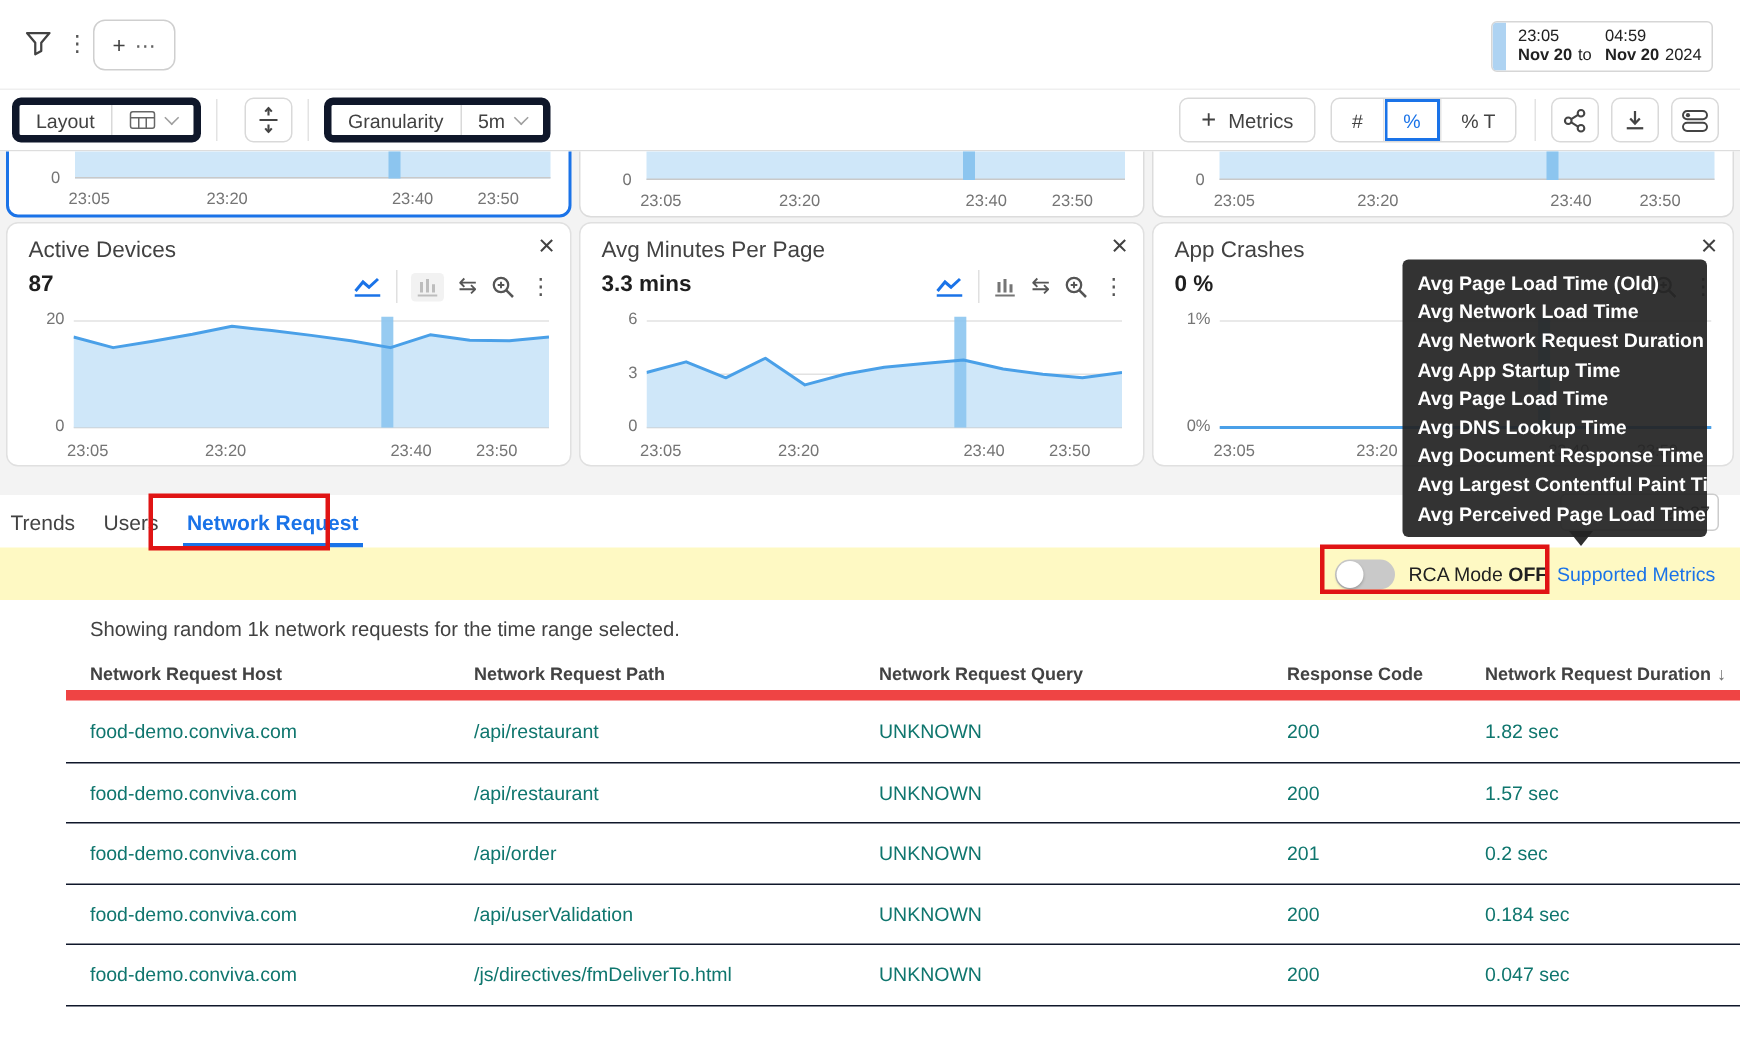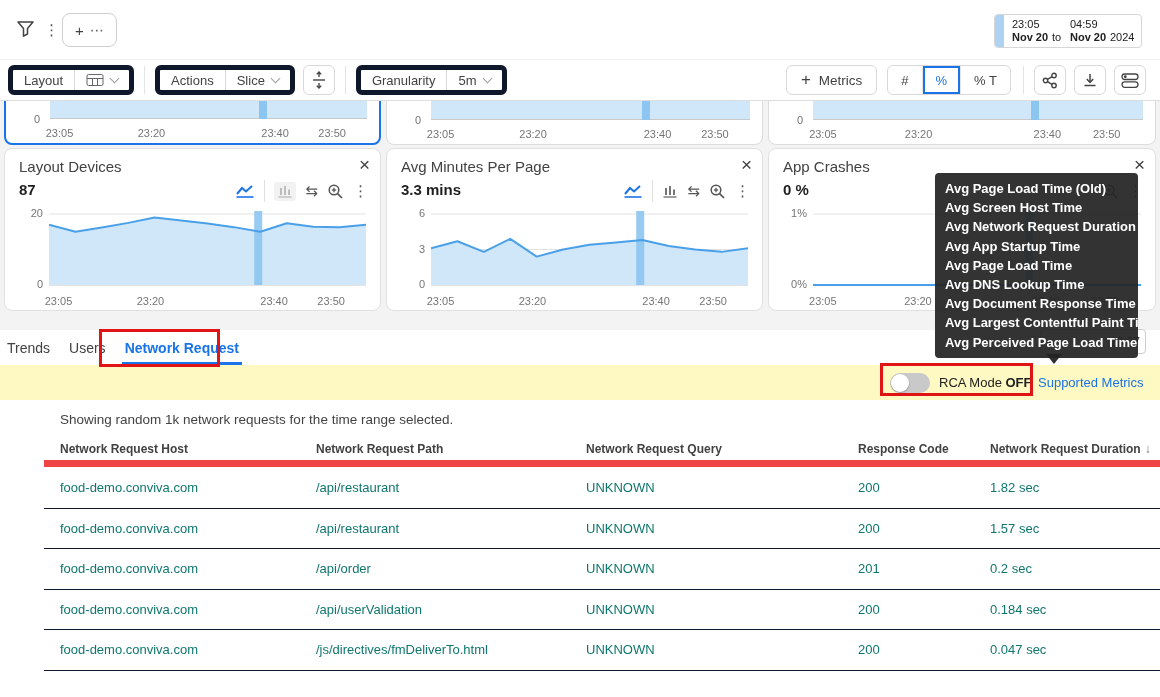--- a/index.html
+++ b/index.html
@@ -182,15 +182,6 @@
       </div>
     </div>
     <div class="tb-div"></div>
-    <div class="tb-group">
-      <div class="tb-seg">
-        <span>Actions</span>
-      </div>
-      <div class="tb-seg">
-        <span>Slice</span>
-        <span class="chev"></span>
-      </div>
-    </div>
     <div class="sq-btn">
       <span>
         <svg width="16" height="18" viewBox="0 0 16 18">

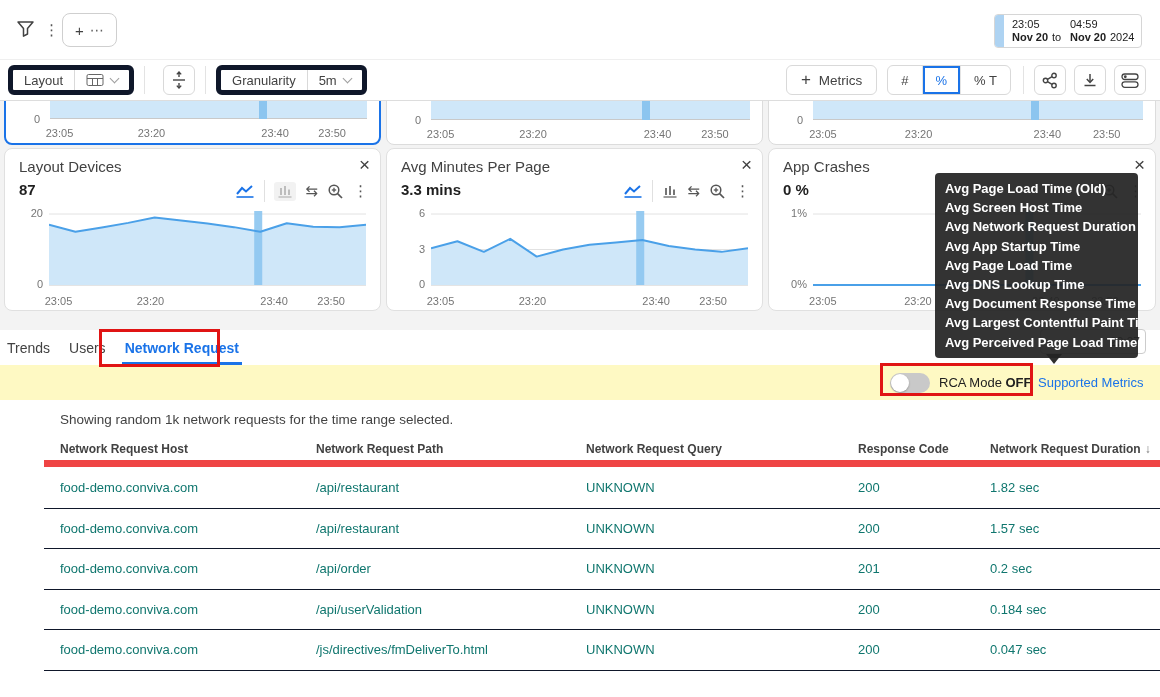--- a/index.html
+++ b/index.html
@@ -284,7 +284,7 @@
     </div>
 
     <div class="card card1">
-      <div class="card-title">Layout Devices</div>
+      <div class="card-title">Active Devices</div>
       <span class="card-x">×</span>
       <div class="card-value">87</div>
       <div class="card-icons">

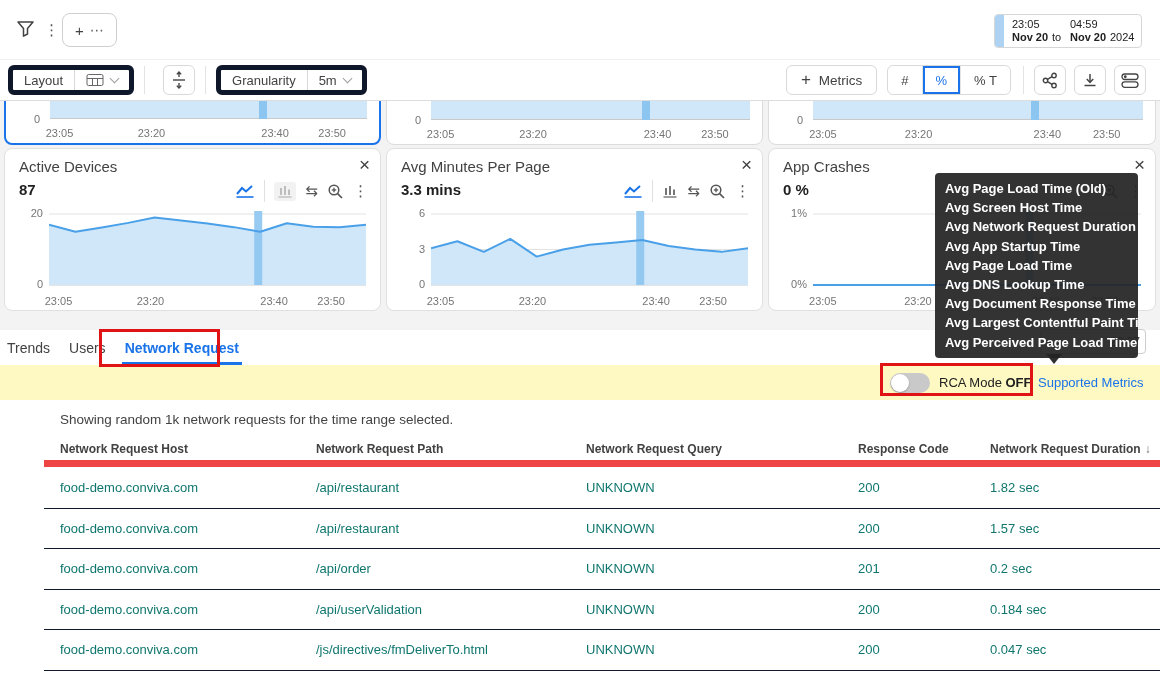--- a/index.html
+++ b/index.html
@@ -426,7 +426,7 @@
 
   <div class="menu">
     <div class="menu-item">Avg Page Load Time (Old)</div>
-    <div class="menu-item">Avg Screen Host Time</div>
+    <div class="menu-item">Avg Network Load Time</div>
     <div class="menu-item">Avg Network Request Duration</div>
     <div class="menu-item">Avg App Startup Time</div>
     <div class="menu-item">Avg Page Load Time</div>

